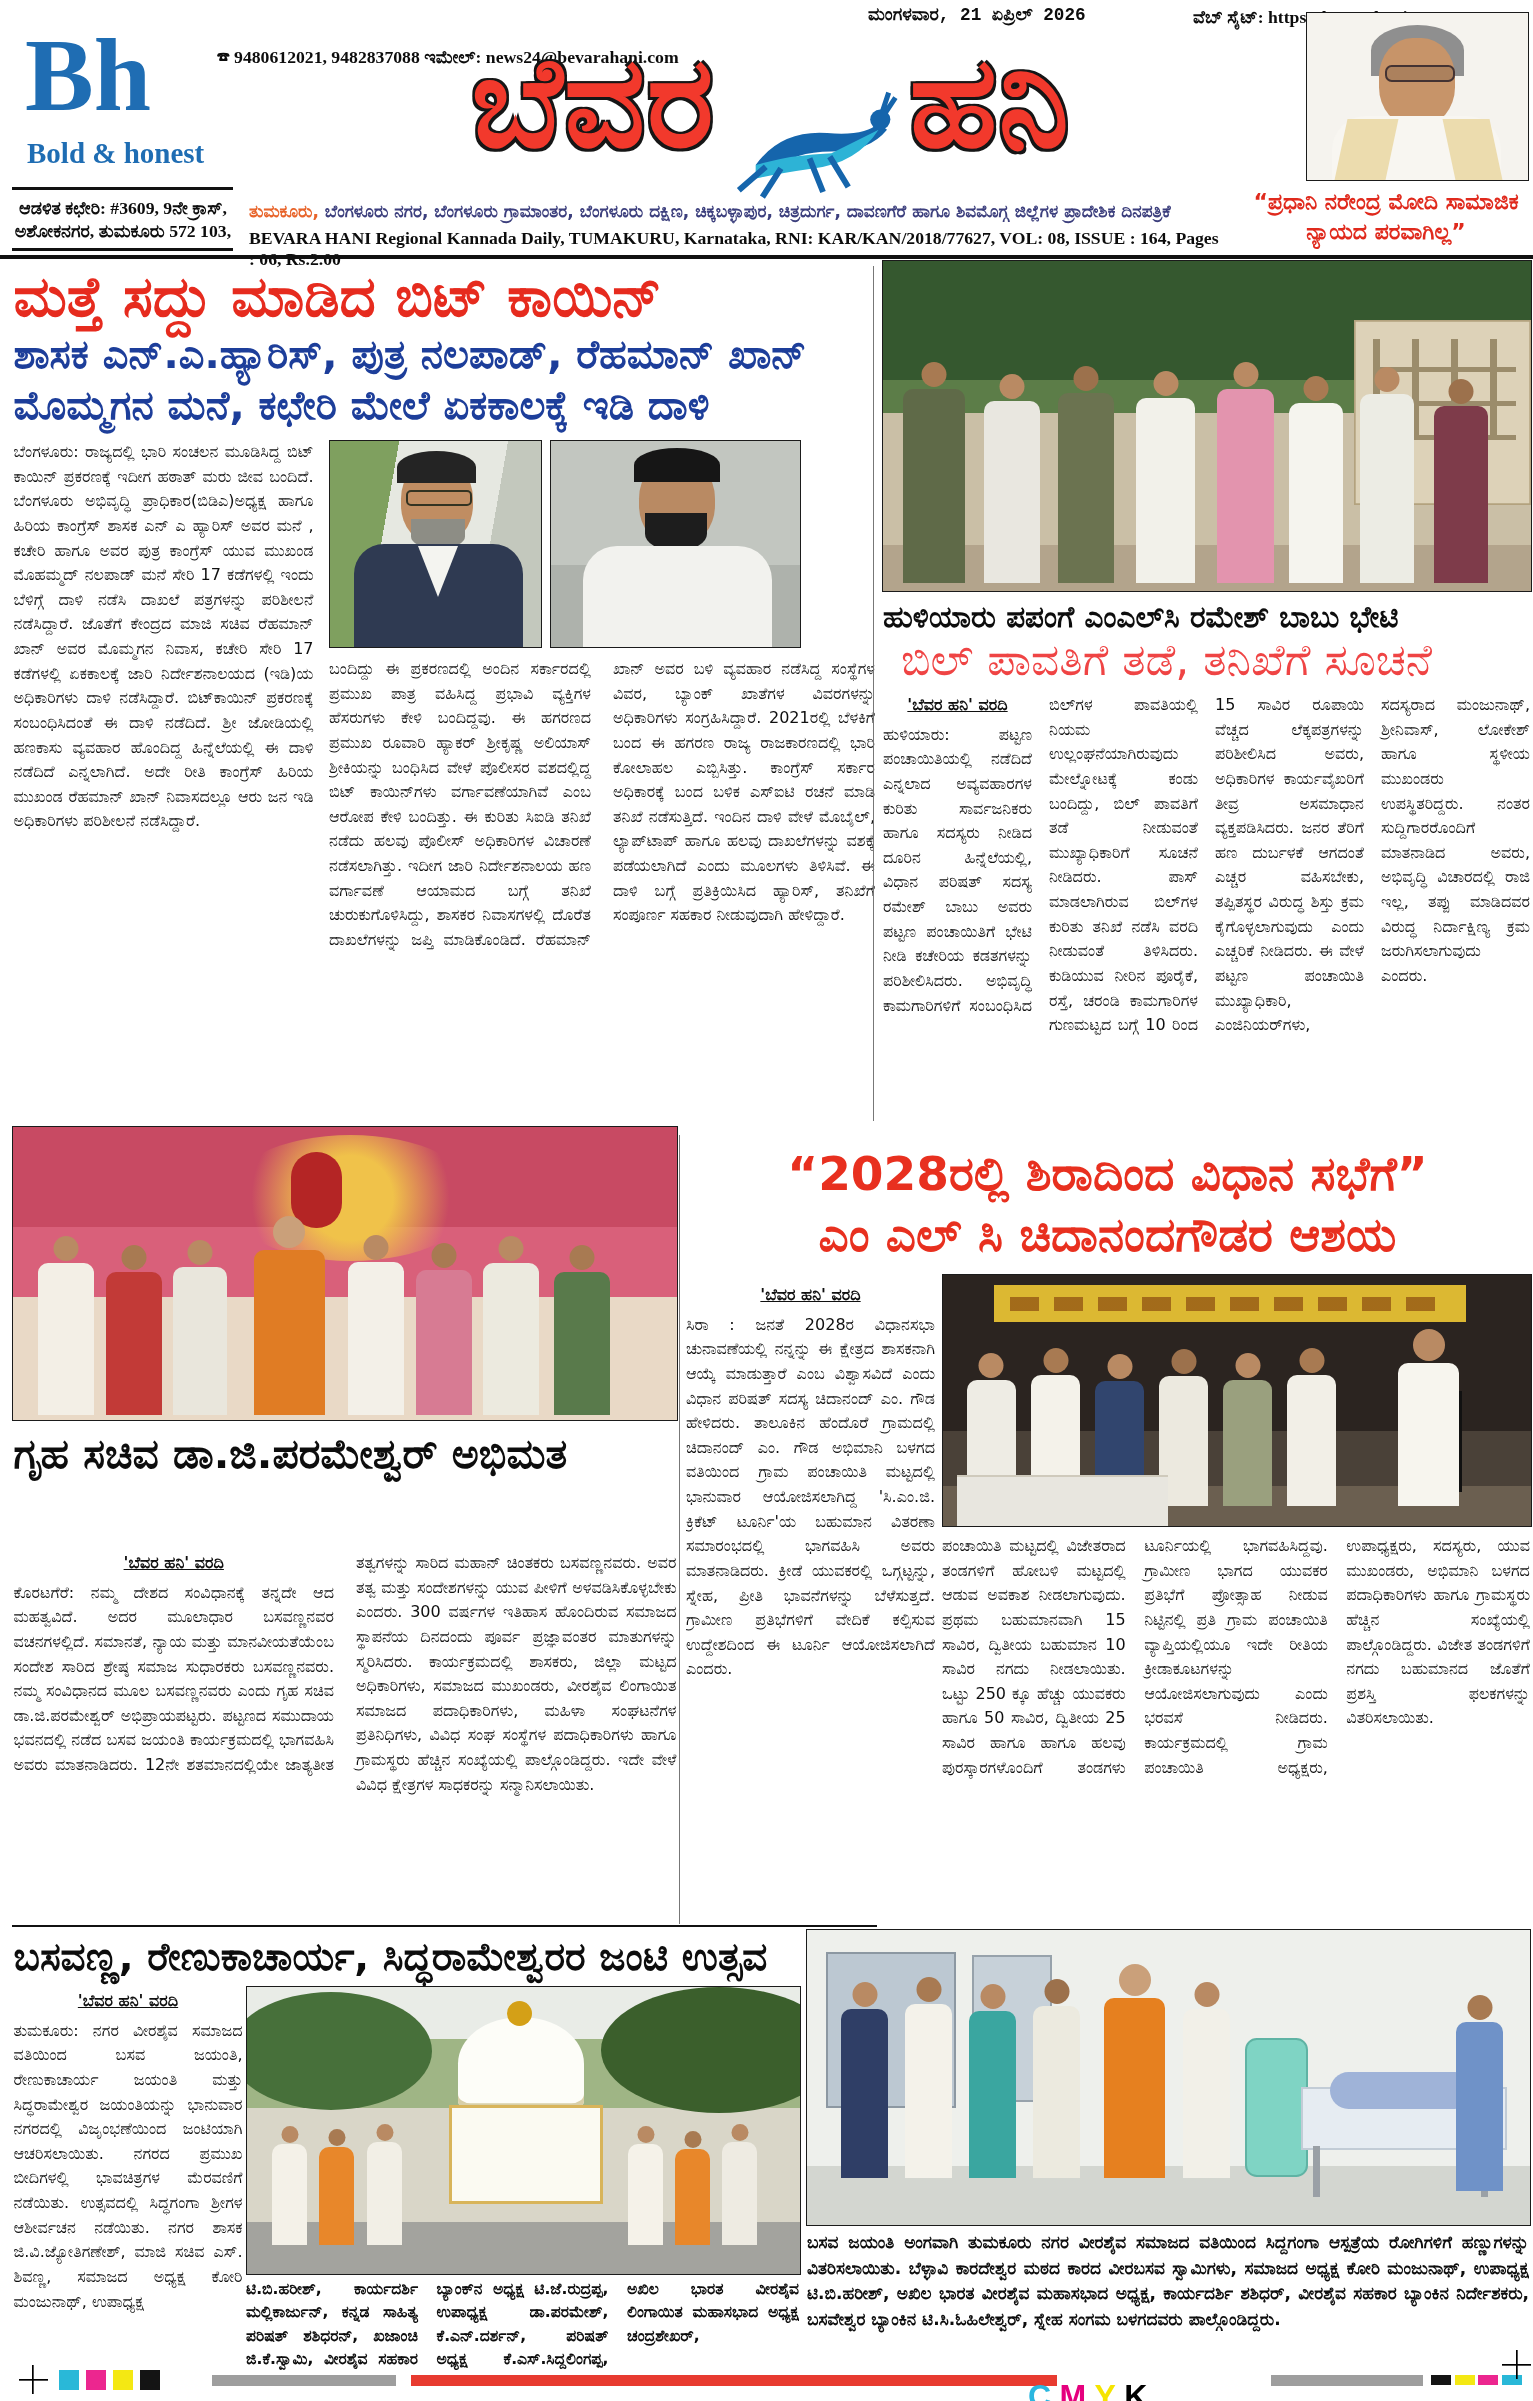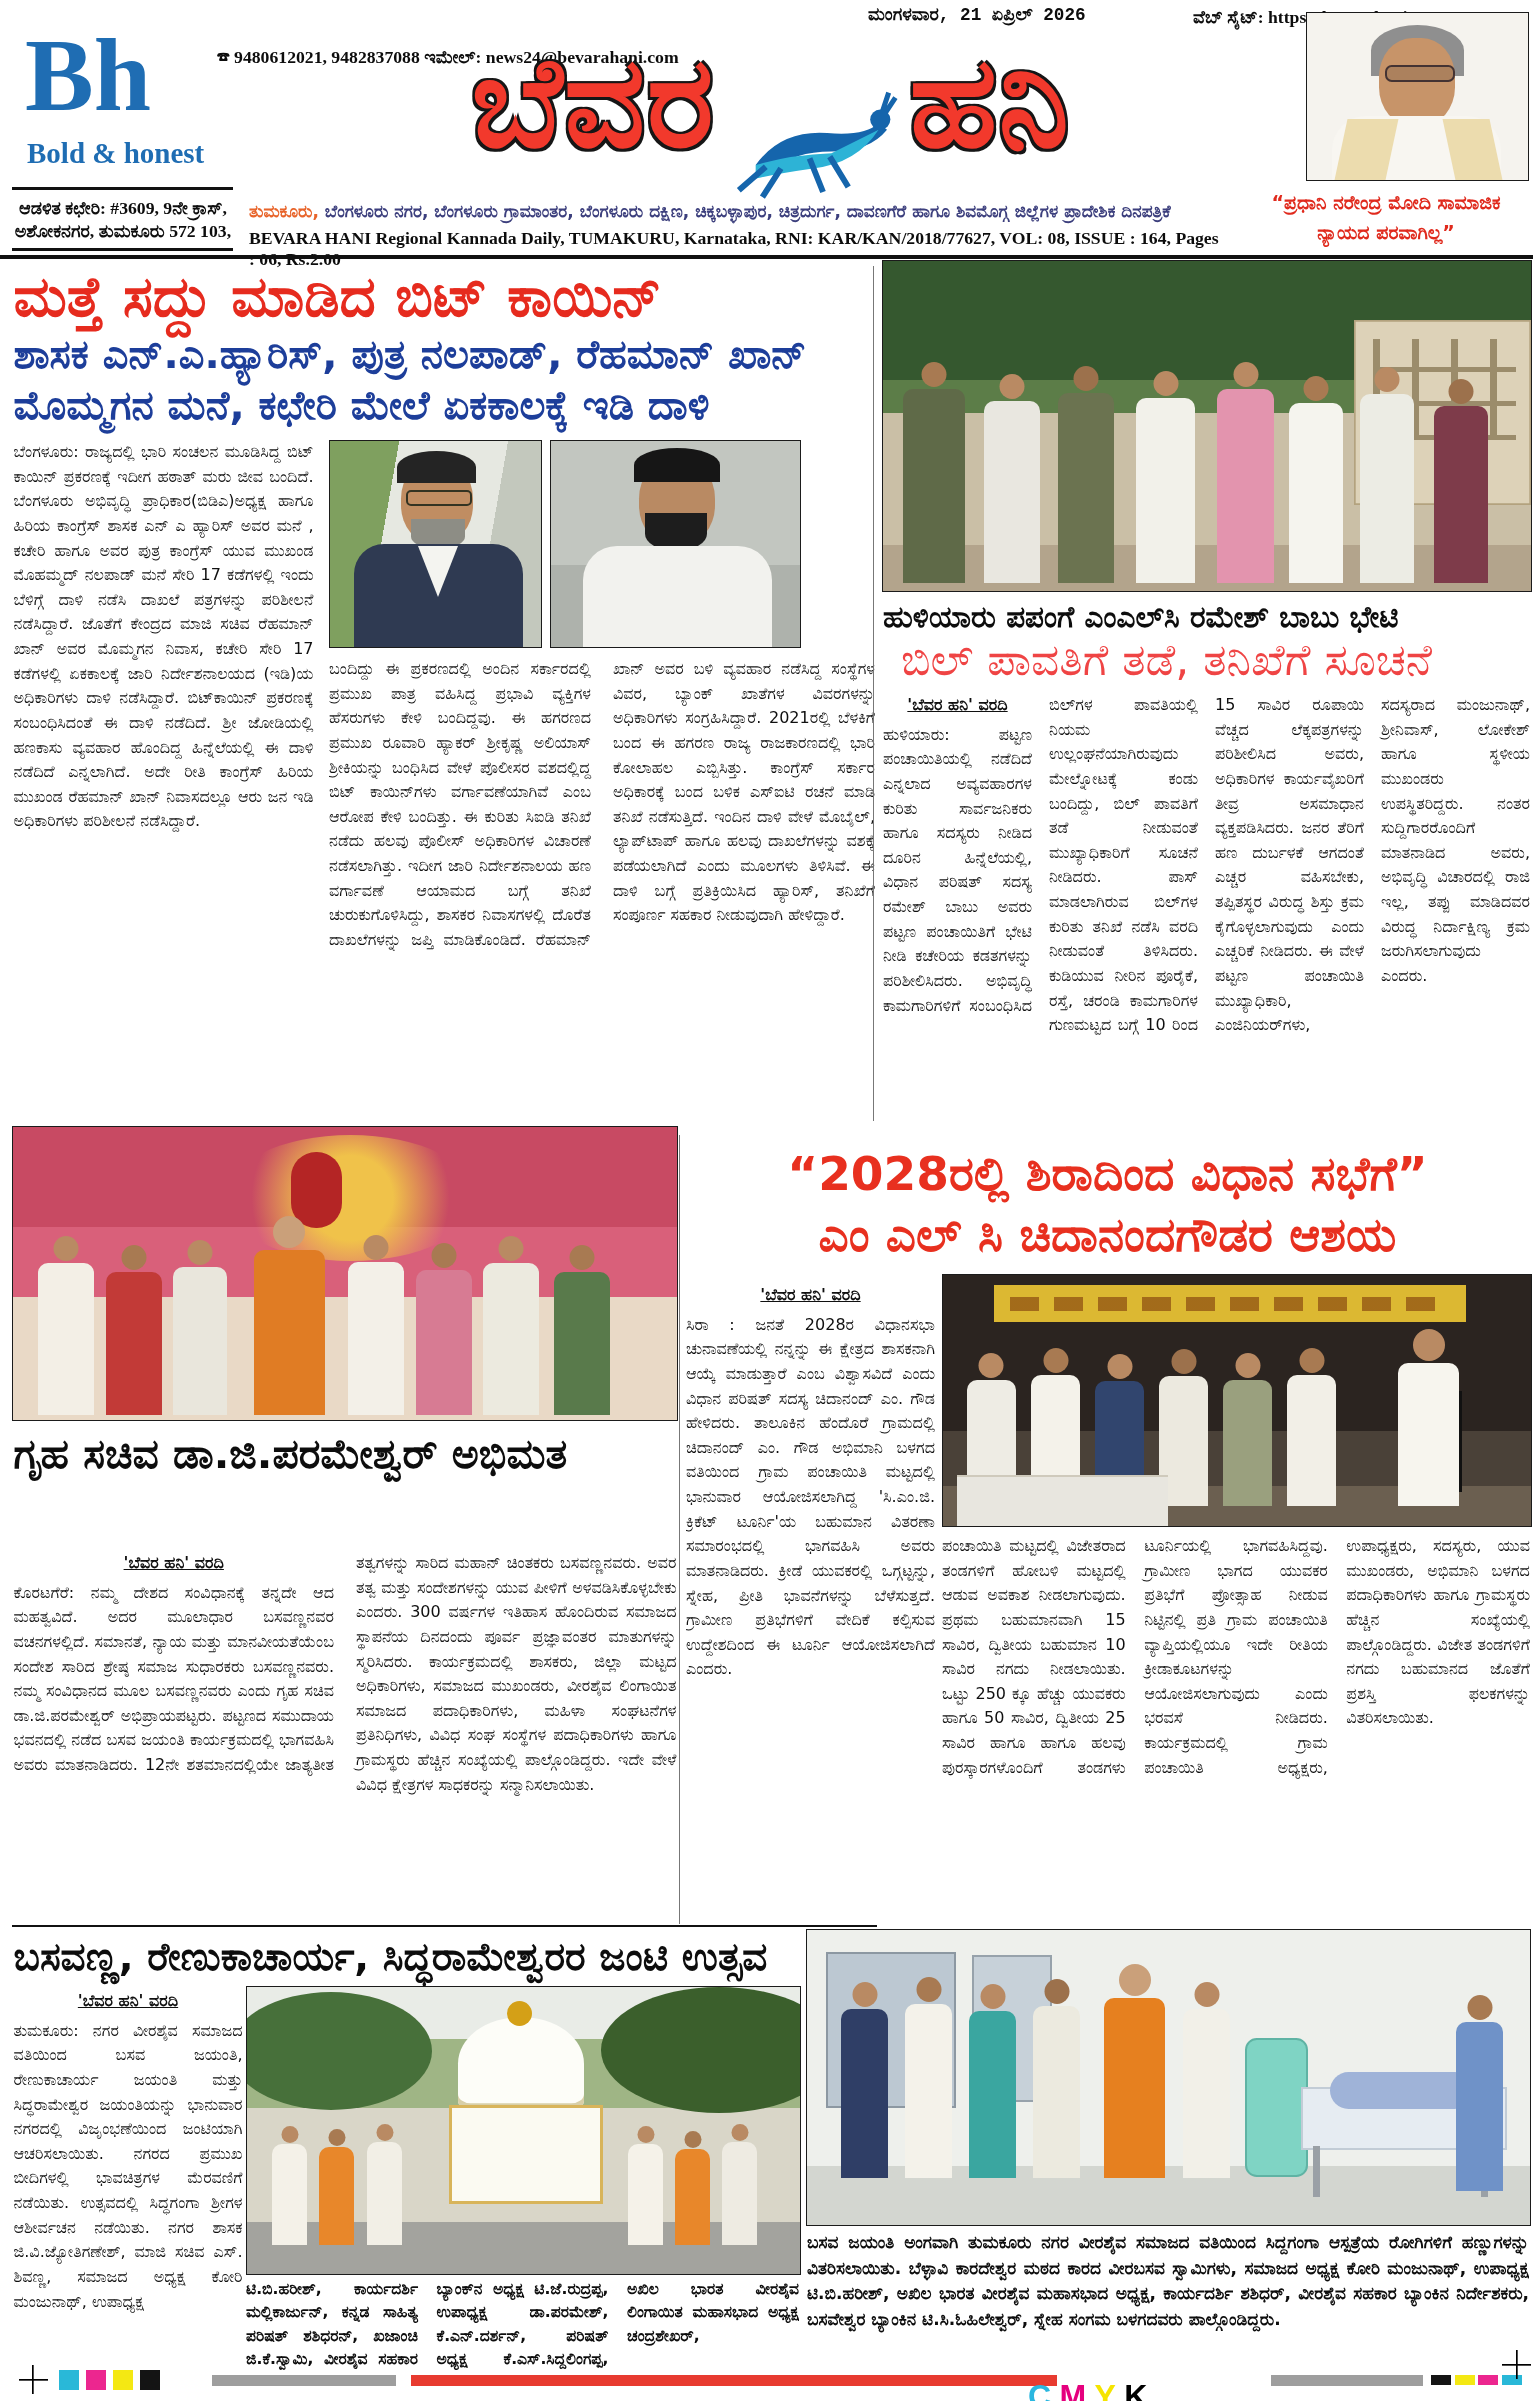--- a/index.html
+++ b/index.html
@@ -14,7 +14,7 @@
   .tagline{font-family:"Liberation Serif",serif;color:#1f6db3;font-size:29px;font-weight:bold;}
   .mast-title{font-weight:800;color:#f2392c;font-size:126px;line-height:126px;letter-spacing:1.7px;
       text-shadow:-2.5px -2.5px 0 #161616,2.5px -2.5px 0 #161616,-2.5px 2.5px 0 #161616,2.5px 2.5px 0 #161616;}
-  .quote{color:#e02a1d;font-weight:bold;font-size:19px;line-height:30px;text-align:center;}
+  .quote{color:#e02a1d;font-weight:bold;font-size:22px;line-height:30px;text-align:center;}
   .addr{font-family:"Liberation Serif",serif;font-weight:bold;font-size:17.7px;line-height:23px;text-align:center;color:#0d0d0d;}
   .coverage{font-weight:bold;font-size:17px;color:#3c3f7d;}
   .publine{font-family:"Liberation Serif",serif;font-weight:bold;font-size:17.7px;color:#0d0d0d;}

